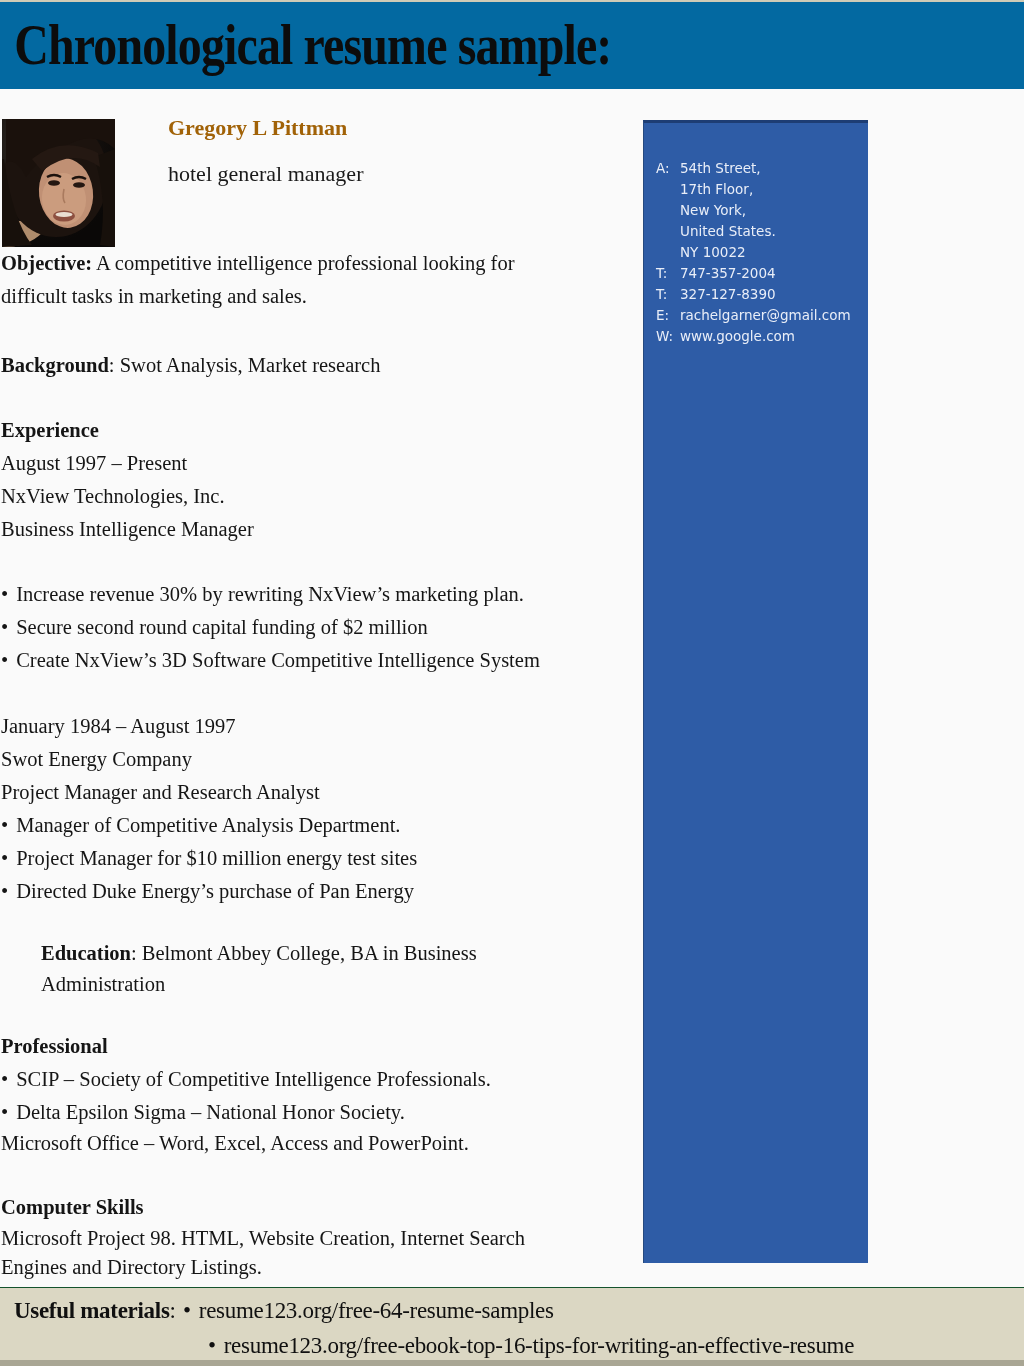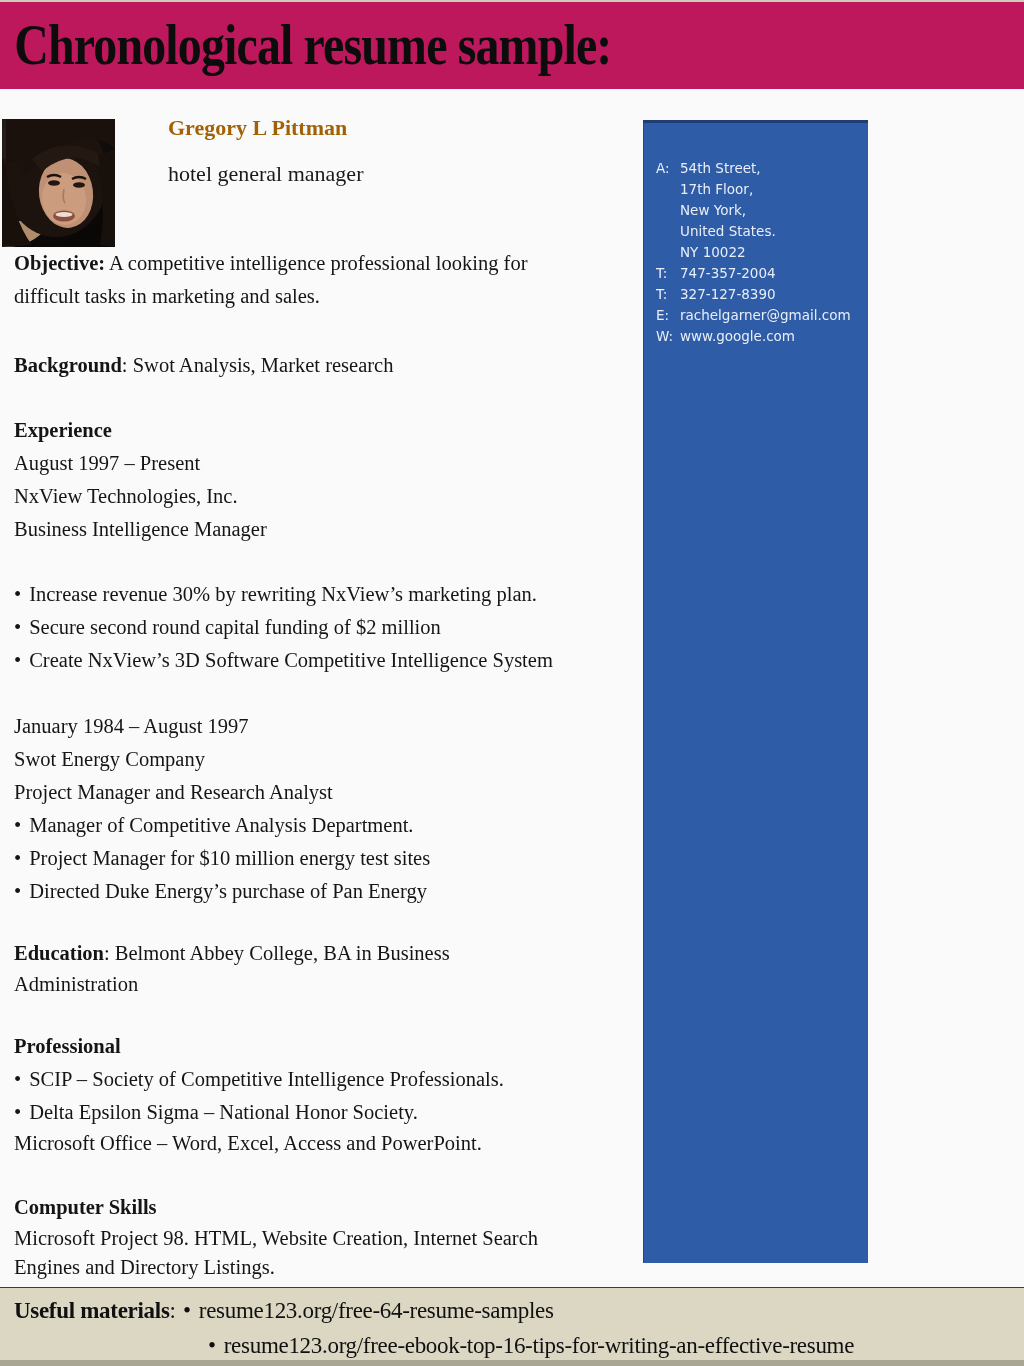--- a/index.html
+++ b/index.html
@@ -15,7 +15,7 @@
   
   .banner {
     position: absolute; top: 0; left: 0; width: 1024px; height: 87px;
-    background: #be185d;
+    background: #0369a1;
     border-top: 2px solid #cfcbb6;
   }
   .banner h1 {

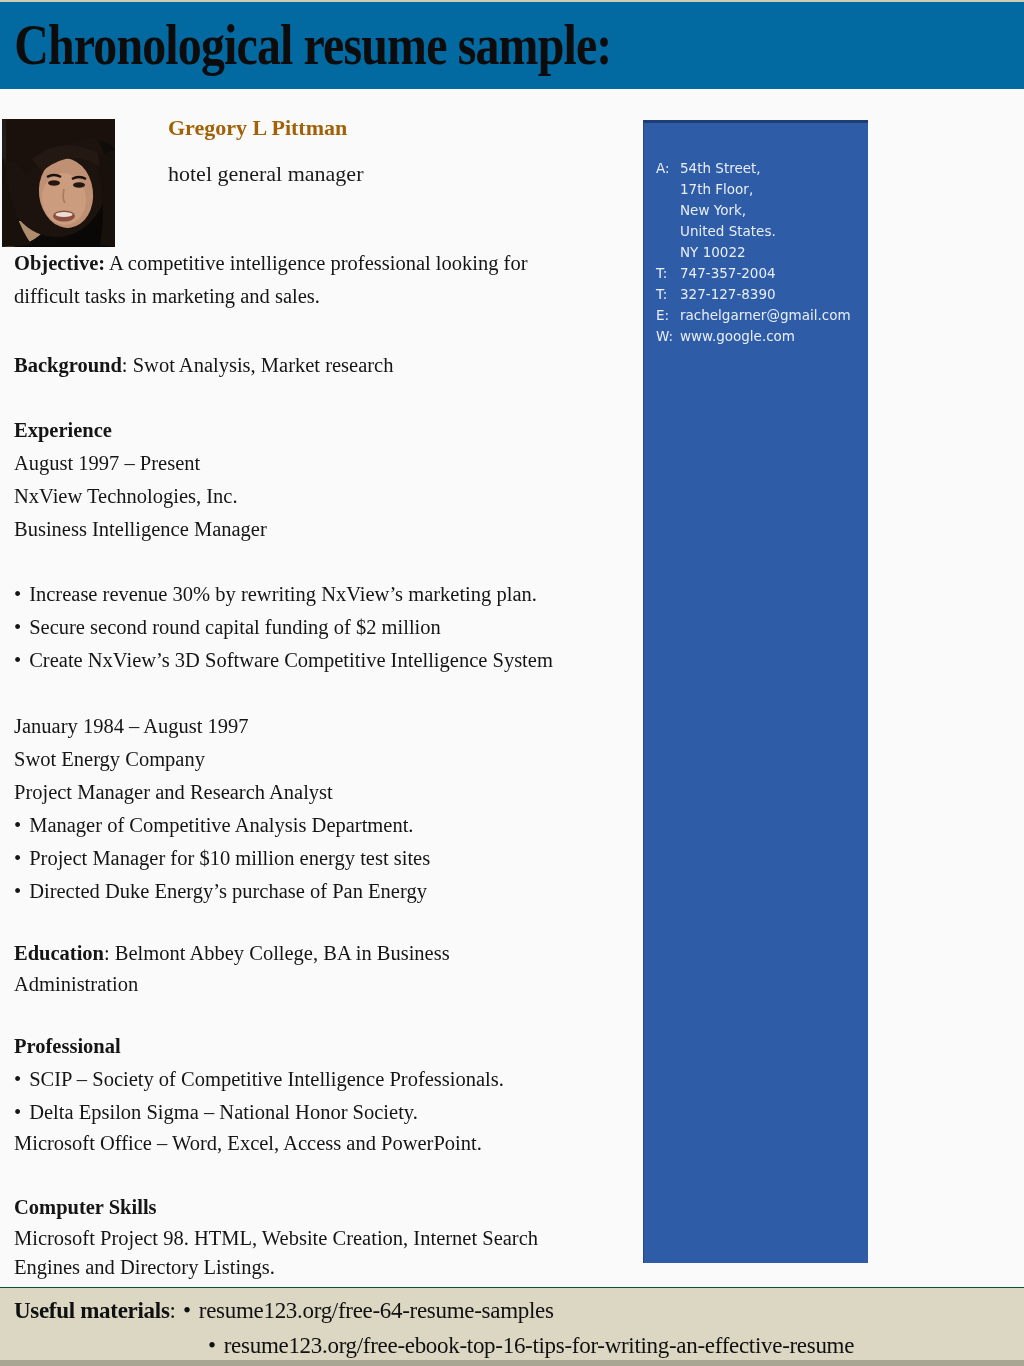--- a/index.html
+++ b/index.html
@@ -57,7 +57,7 @@
 
   
   .main-col {
-    position: absolute; left: 14px; top: 247px; width: 616px;
+    position: absolute; left: 1px; top: 247px; width: 616px;
     font-size: 20.5px; line-height: 33px; color: #151515;
   }
   .main-col .b { font-weight: bold; }

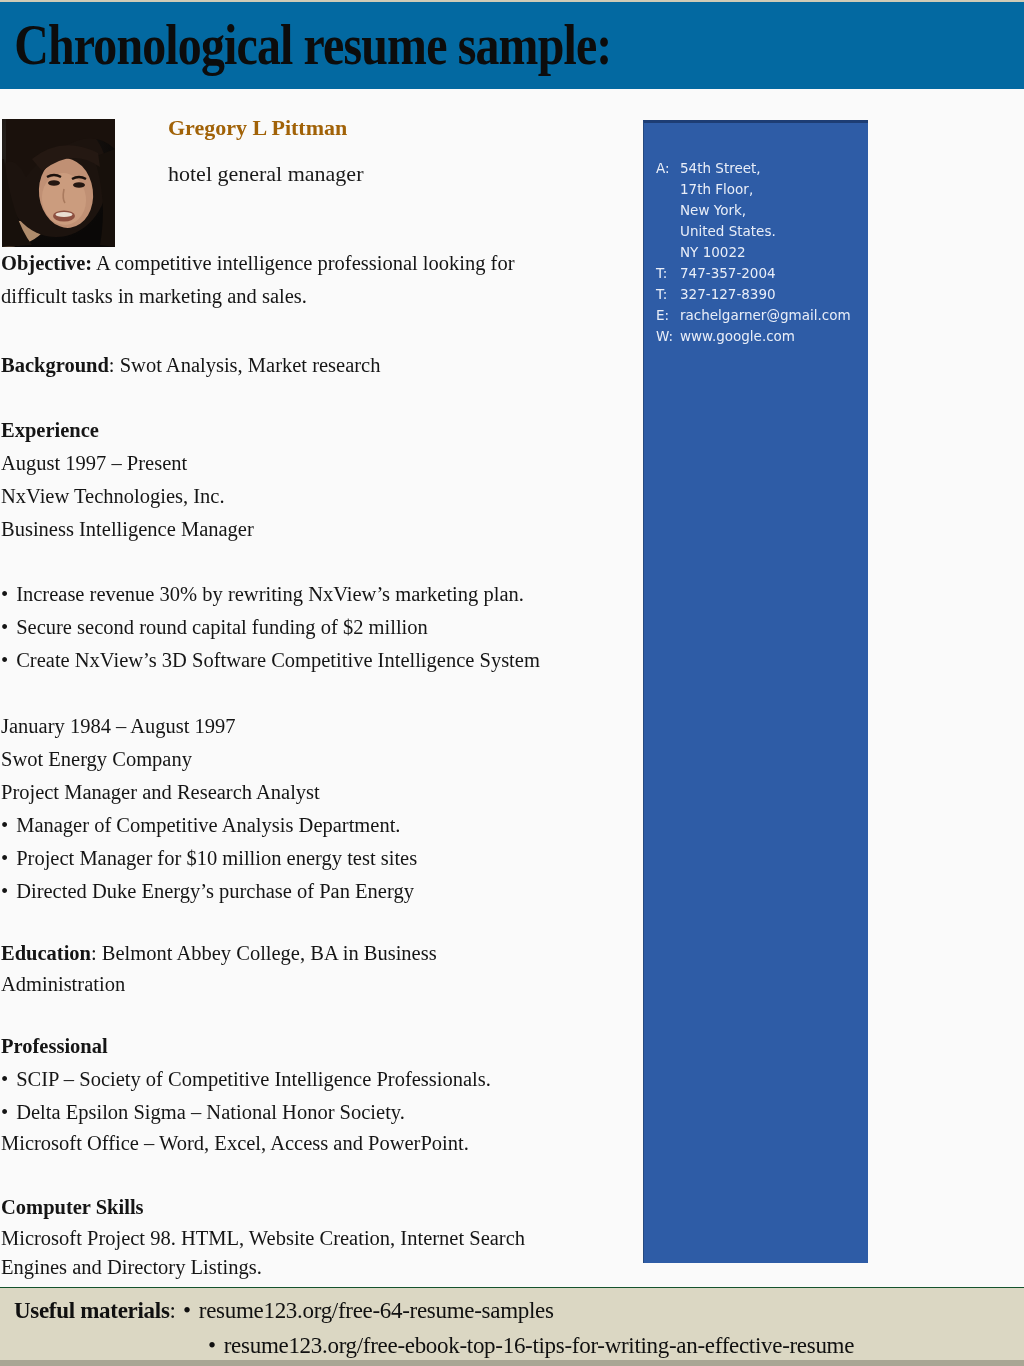--- a/index.html
+++ b/index.html
@@ -66,7 +66,7 @@
   .mt-33 { margin-top: 33px; }
   .mt-32 { margin-top: 32px; }
   .mt-30 { margin-top: 30px; }
-  .lh-31 { line-height: 31px; }
+  .lh-31 { line-height: 31px; margin-left: 40px; }
   .lh-29 { line-height: 29px; }
   .bullet .bchar { display: inline-block; margin-right: 8px; }
 

